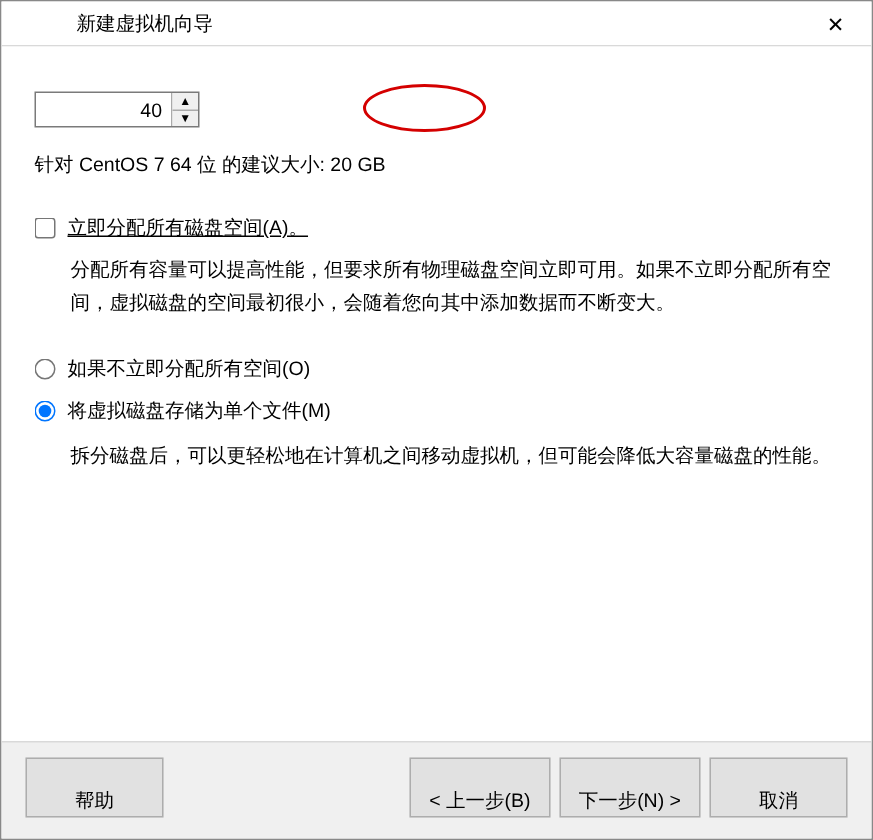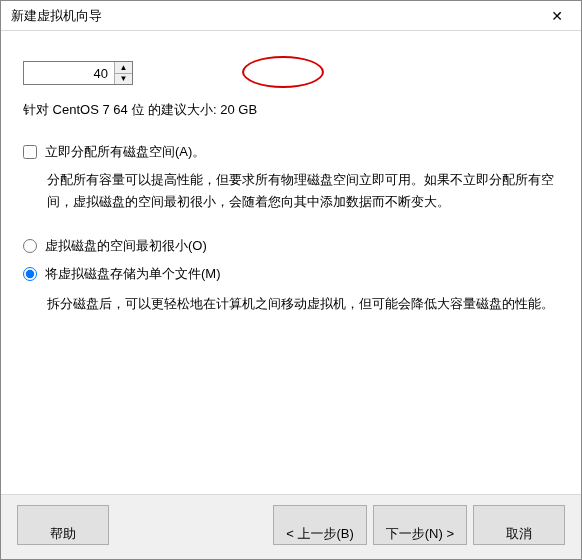--- a/index.html
+++ b/index.html
@@ -29,7 +29,7 @@
     padding: 0 4px 0 10px;
     border-bottom: 1px solid #d9d9d9;
   }
-  .titlebar .title { flex: 1; font-size: 13px; }
+  .titlebar .title { flex: 1; font-size: 13px; margin-left: 40px; }
   .titlebar .close {
     width: 40px; height: 28px;
     display: flex; align-items: center; justify-content: center;

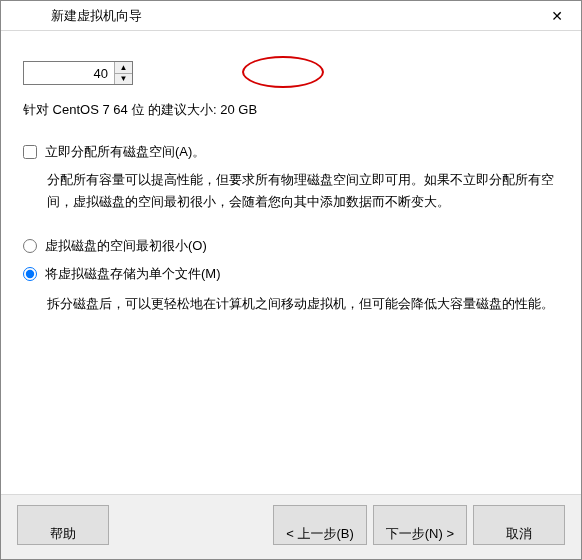--- a/index.html
+++ b/index.html
@@ -105,6 +105,7 @@
     display: flex;
     align-items: center;
     margin-bottom: 8px;
+    text-decoration: underline;
   }
   .checkbox-row input { margin: 0 8px 0 0; width: 14px; height: 14px; }
   .desc {

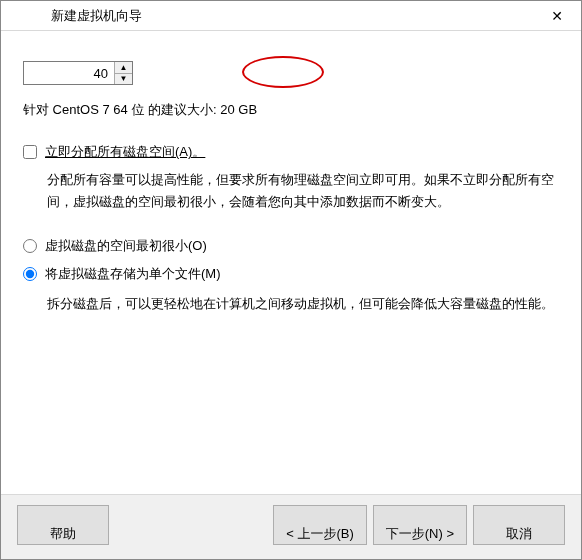--- a/index.html
+++ b/index.html
@@ -174,7 +174,7 @@
 
     <div class="radio-row">
       <input type="radio" name="store" style="">
-      <span>虚拟磁盘的空间最初很小(O)</span>
+      <span>如果不立即分配所有空间(O)</span>
     </div>
     <div class="radio-row">
       <input type="radio" name="store" checked="" style="">

